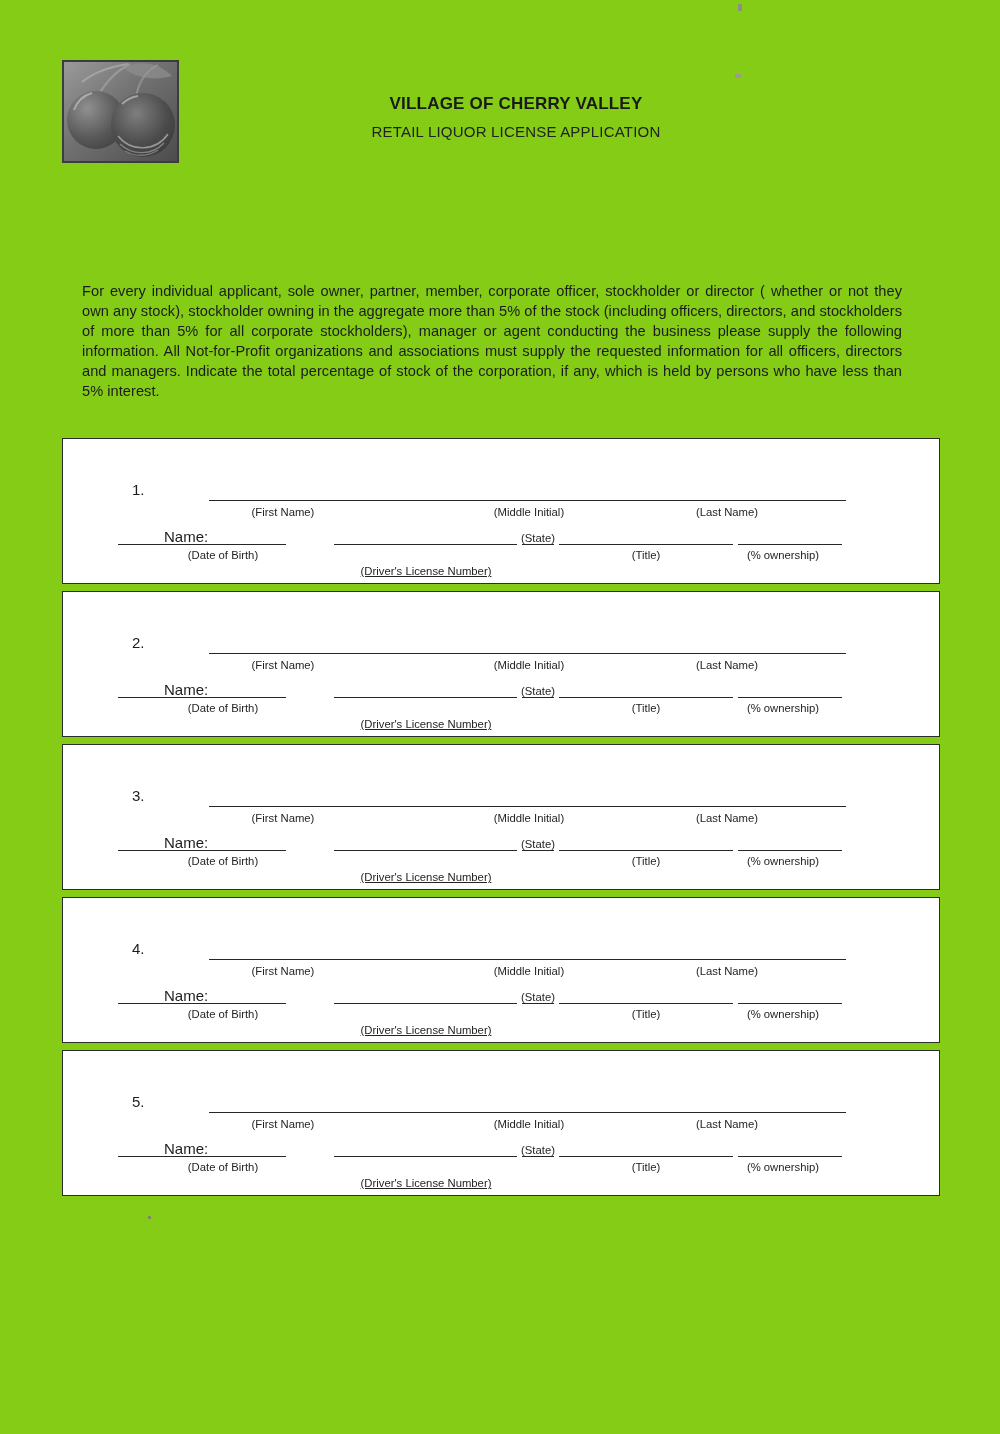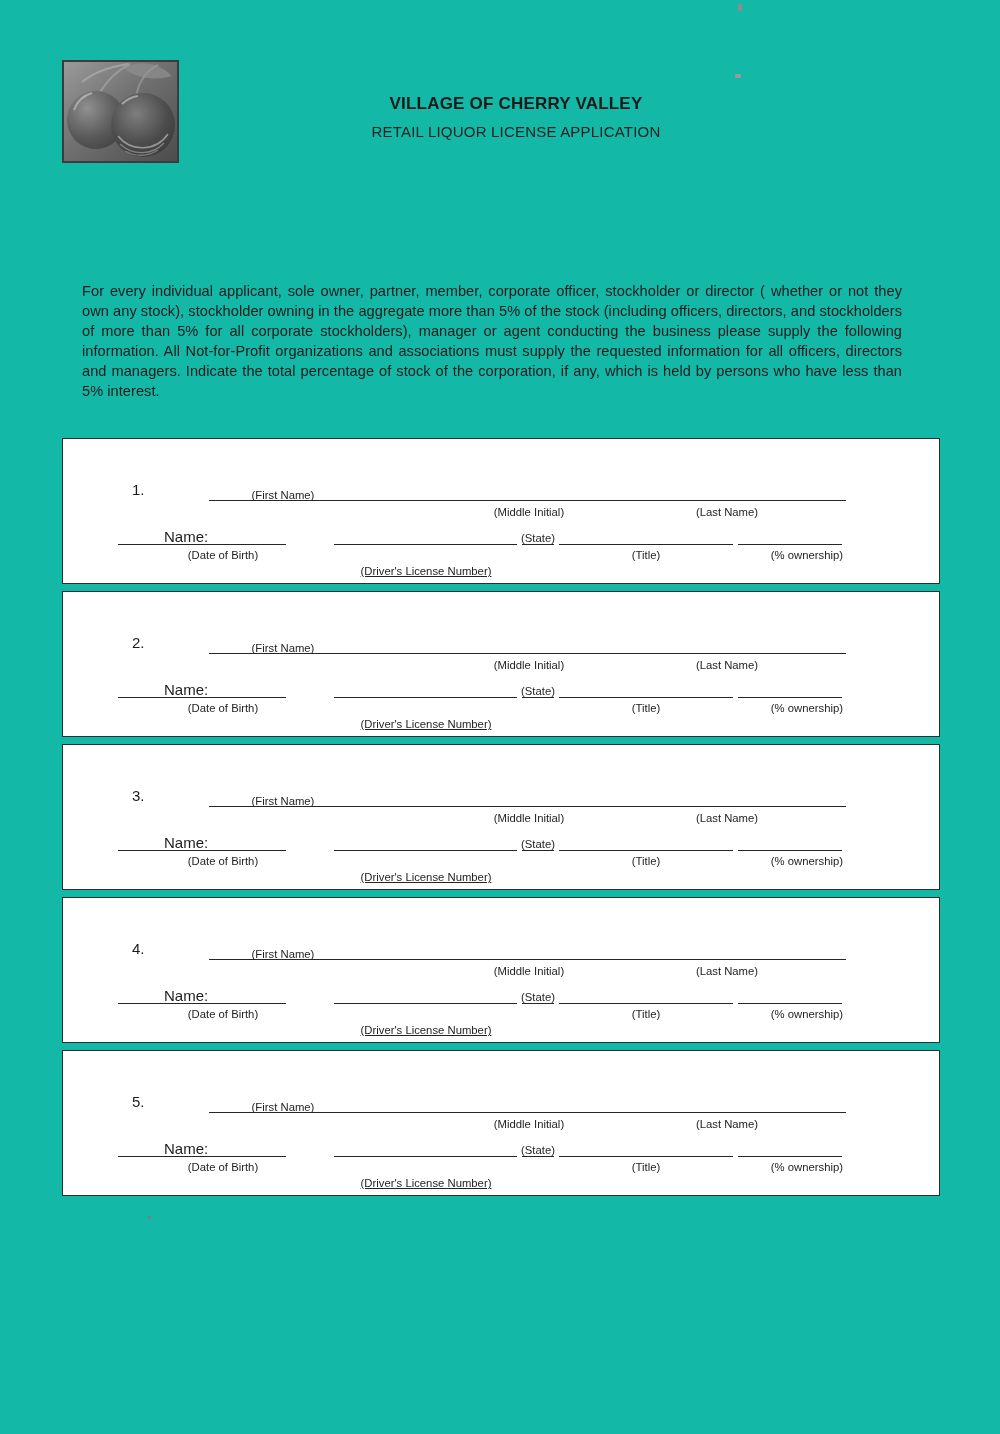--- a/index.html
+++ b/index.html
@@ -9,7 +9,7 @@
     position: relative;
     width: 1000px;
     height: 1434px;
-    background: #14b8a6;
+    background: #84cc16;
     color: #1e1e1e;
     overflow: hidden;
   }

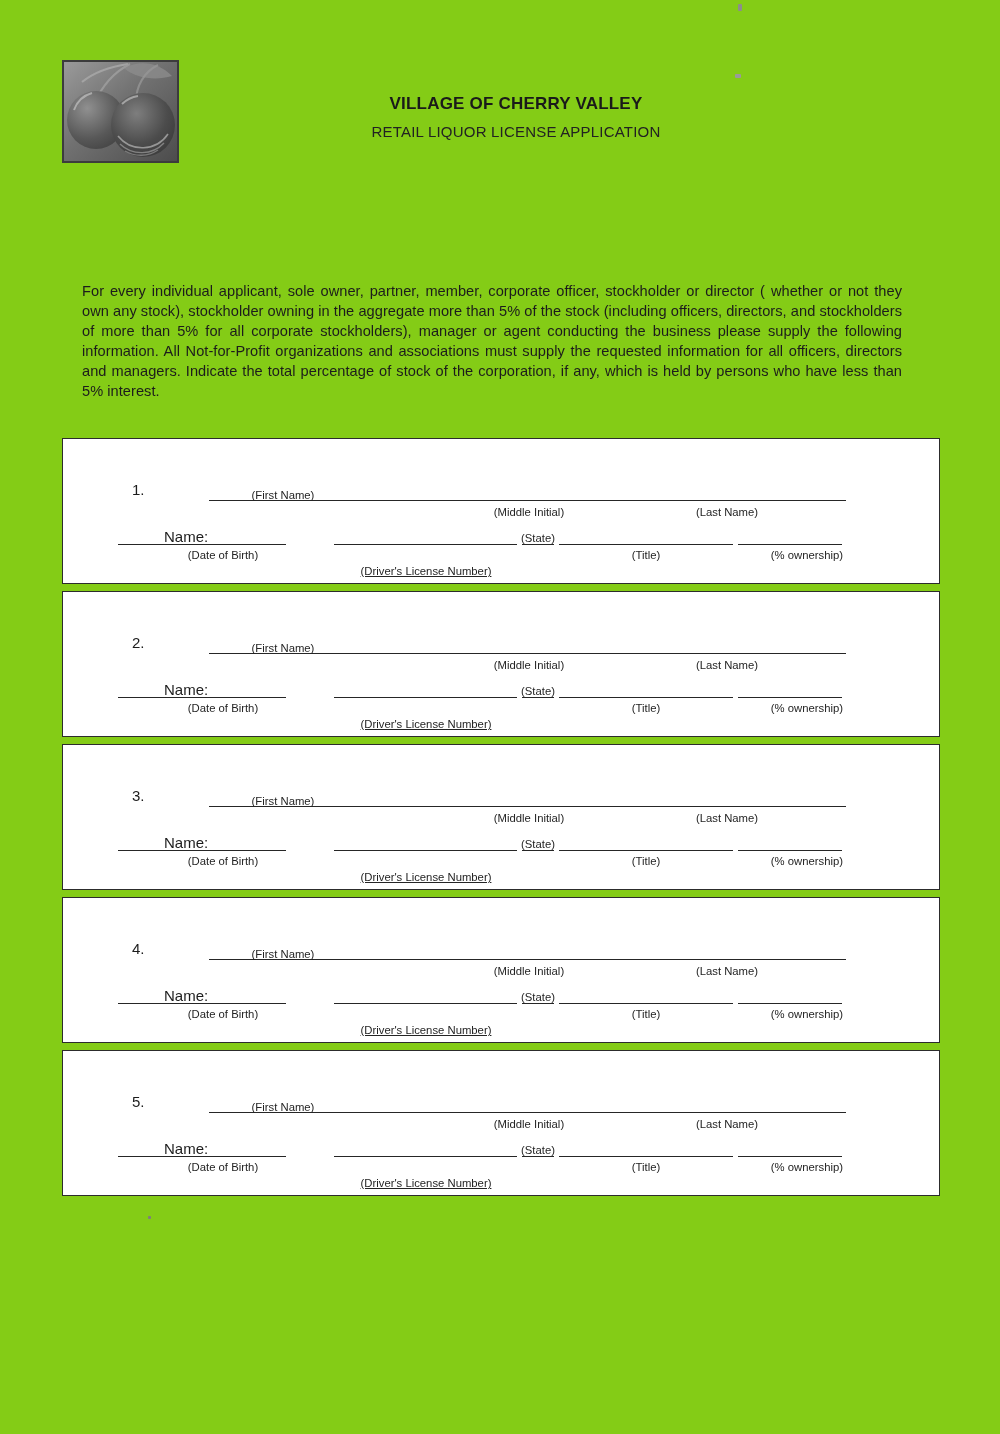--- a/index.html
+++ b/index.html
@@ -107,7 +107,7 @@
     text-align: center;
     white-space: nowrap;
   }
-  .cap-first  { left: 160px; top: 50px; width: 120px; }
+  .cap-first  { left: 160px; top: 67px; width: 120px; }
   .cap-middle { left: 396px; top: 67px; width: 140px; }
   .cap-last   { left: 604px; top: 67px; width: 120px; }
   .l2 { top: 85px; height: 21px; }

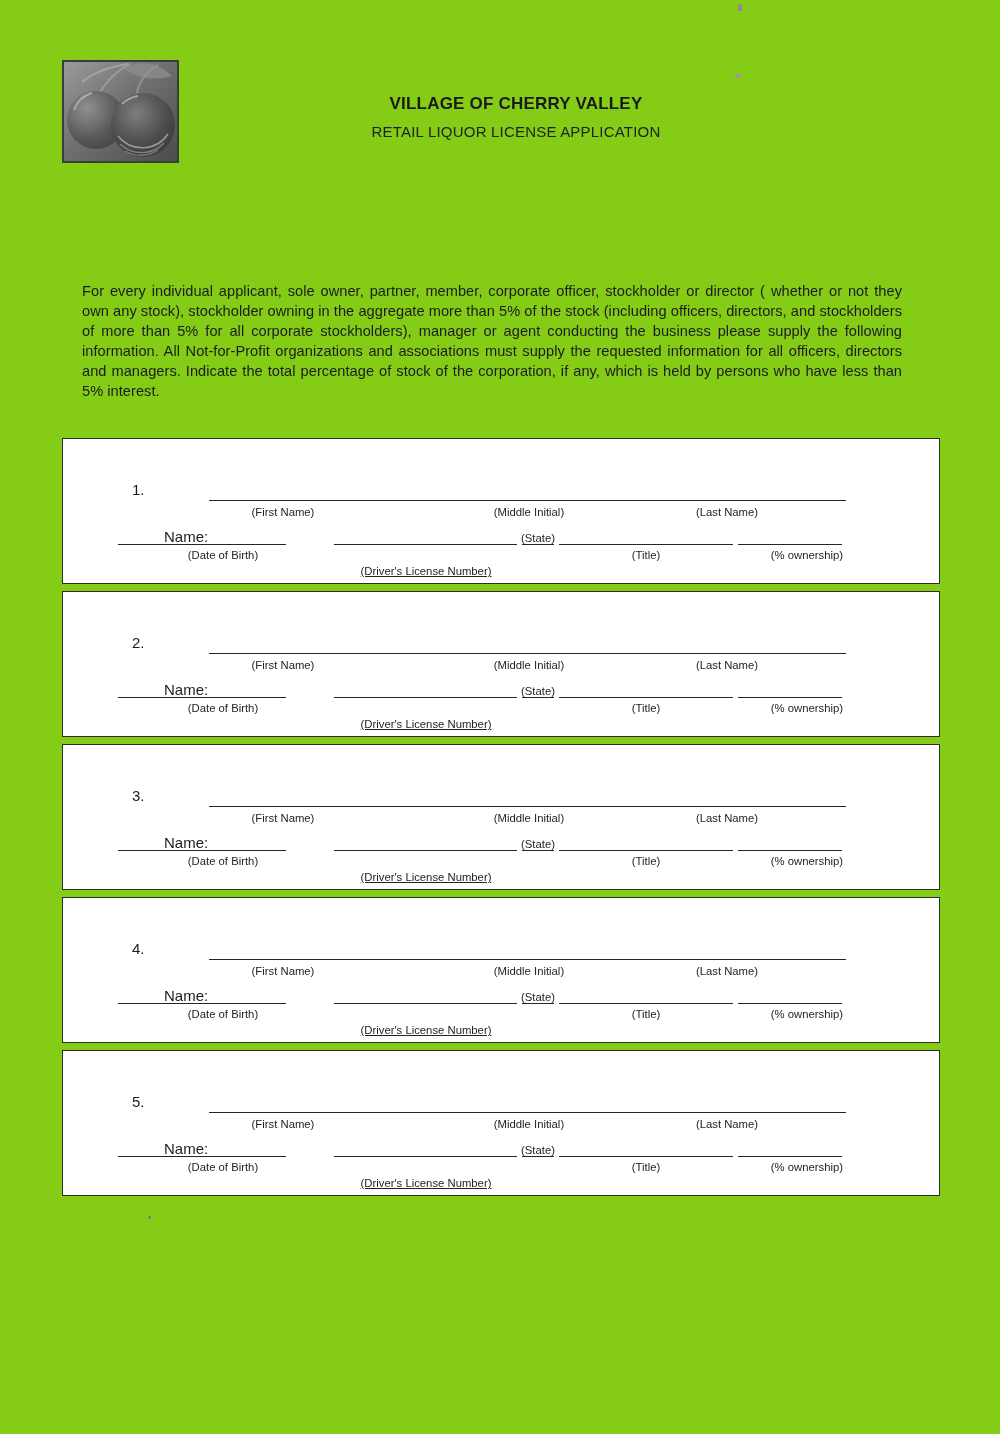--- a/index.html
+++ b/index.html
@@ -120,7 +120,7 @@
   .cap-dln   { left: 283px; top: 126px; width: 160px; text-decoration: underline; }
   .cap-state { left: 445px; top: 93px; width: 60px; }
   .cap-title { left: 553px; top: 110px; width: 60px; }
-  .cap-own   { left: 660px; top: 110px; width: 120px; text-align: right; }
+  .cap-own   { left: 660px; top: 110px; width: 120px; }
   
   .speck { position: absolute; background: #8d8d8d; border-radius: 1px; }
   .speck-1 { left: 738px; top: 4px;  width: 4px; height: 7px; }

